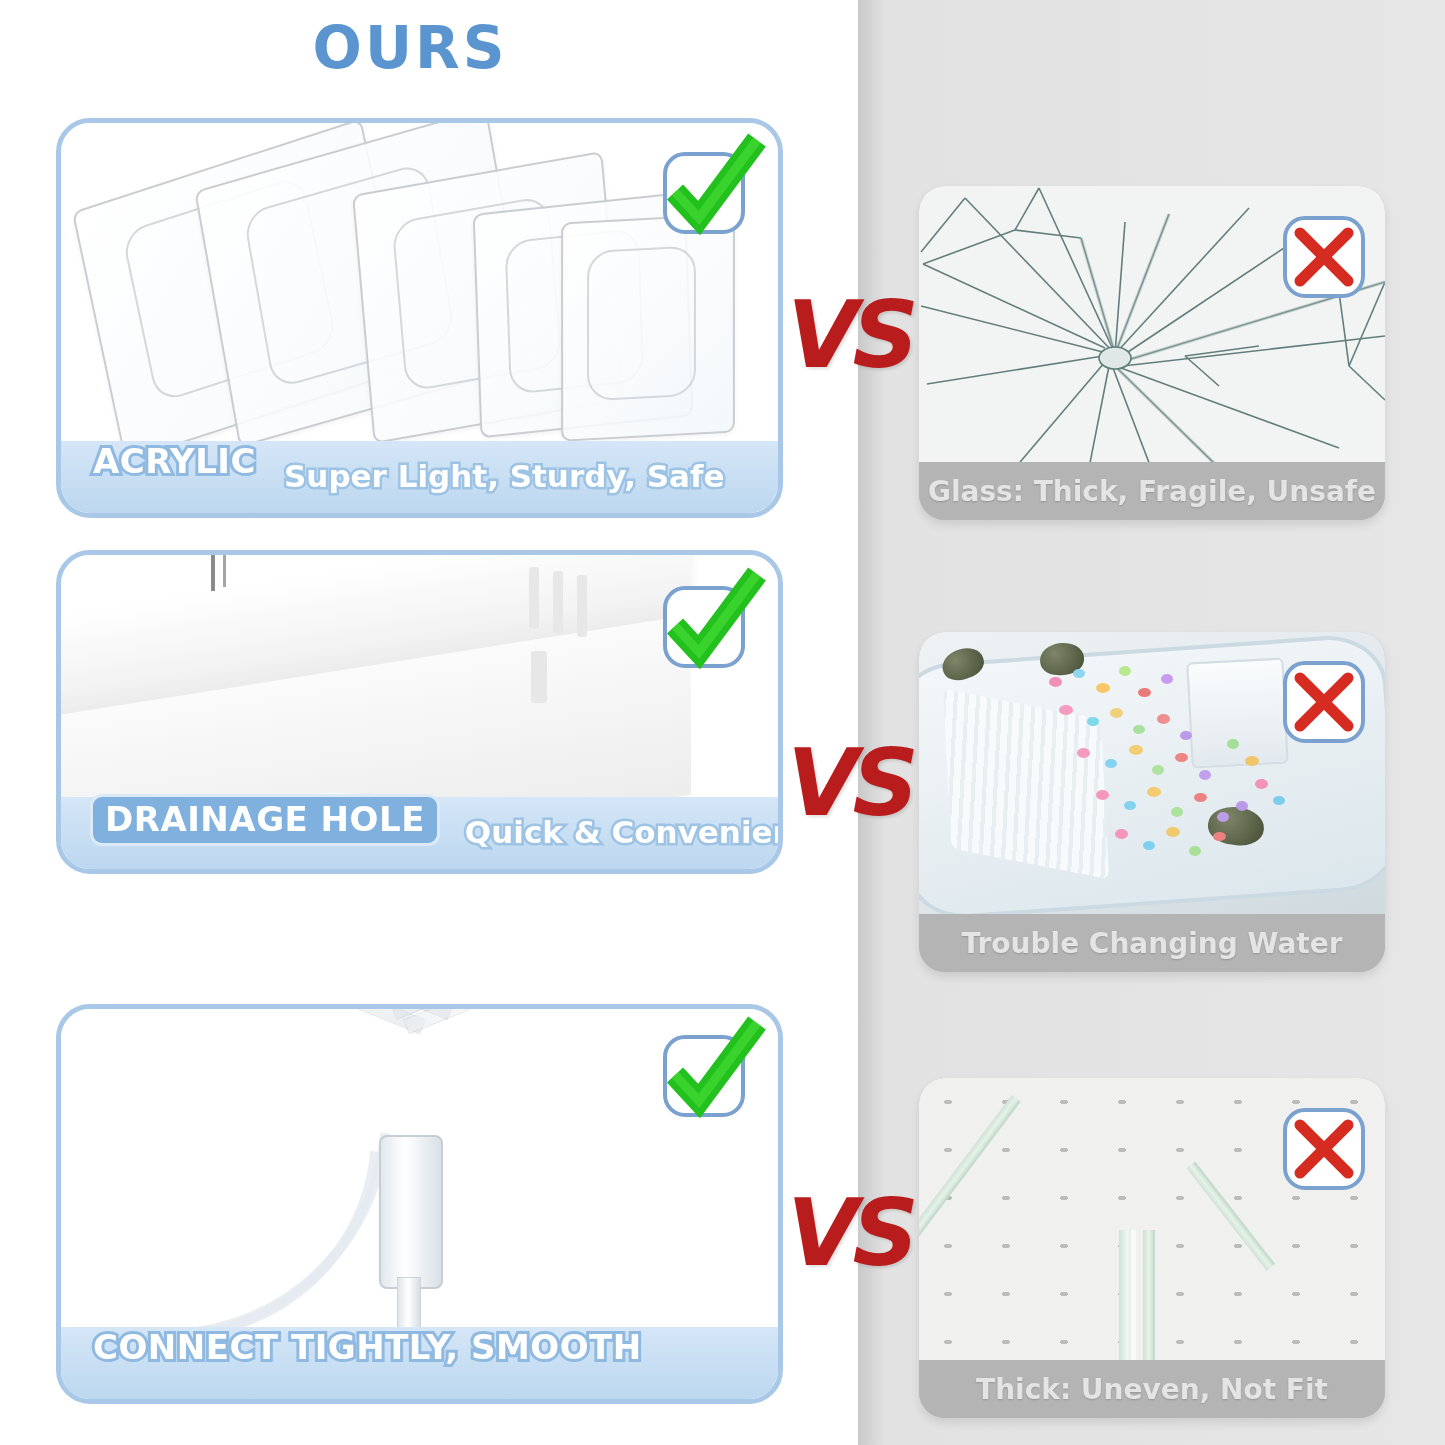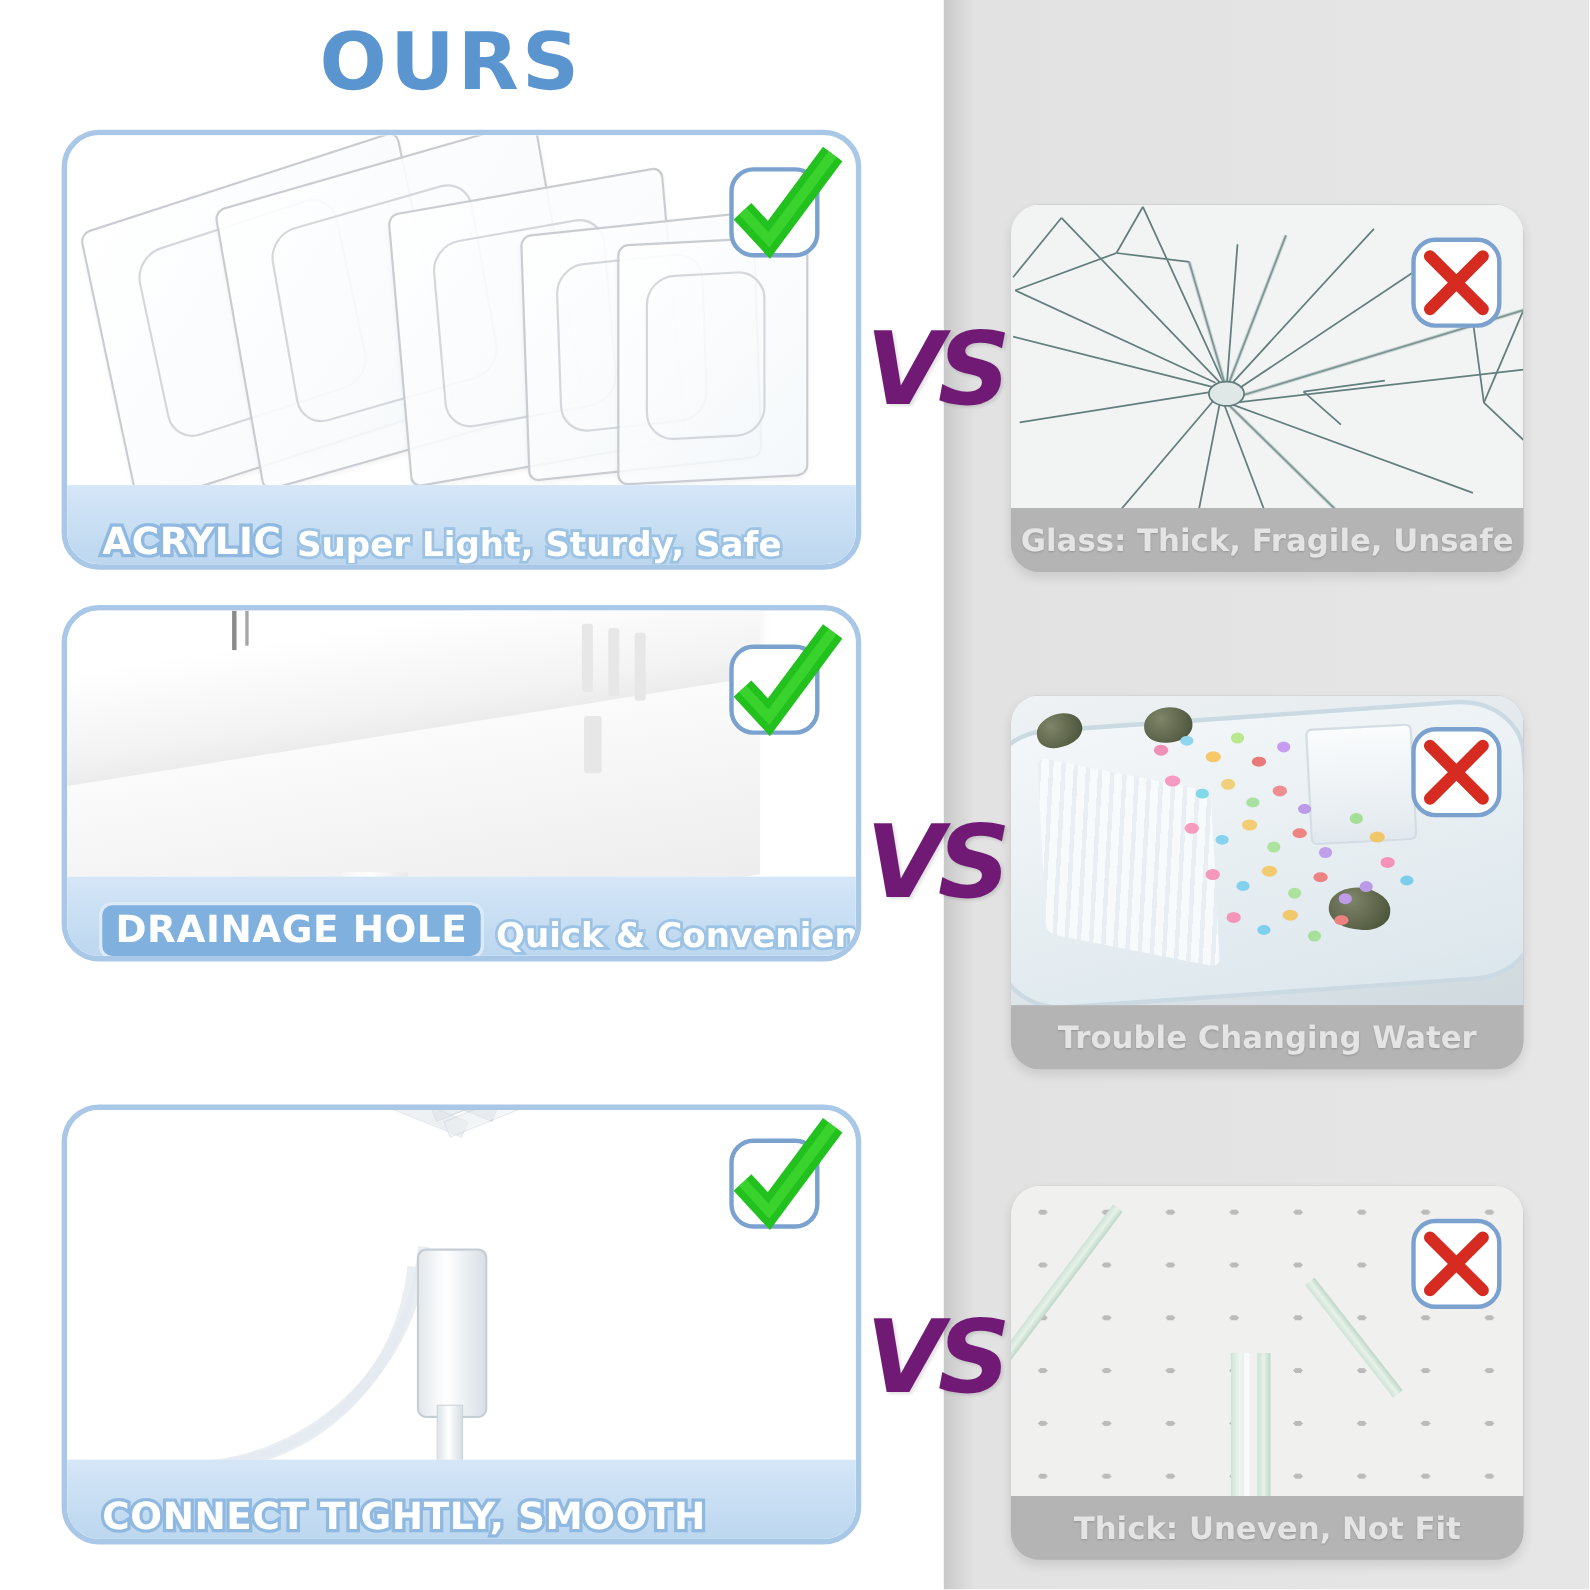--- a/index.html
+++ b/index.html
@@ -20,7 +20,7 @@
   
   .hdr-ours{
     position:absolute;left:0;top:14px;width:820px;text-align:center;
-    font-size:72px;font-weight:bold;letter-spacing:3px;
+    font-size:58px;font-weight:bold;letter-spacing:3px;
     color:#5b95cf;font-family:"DejaVu Sans",sans-serif;
   }
   .hdr-others{

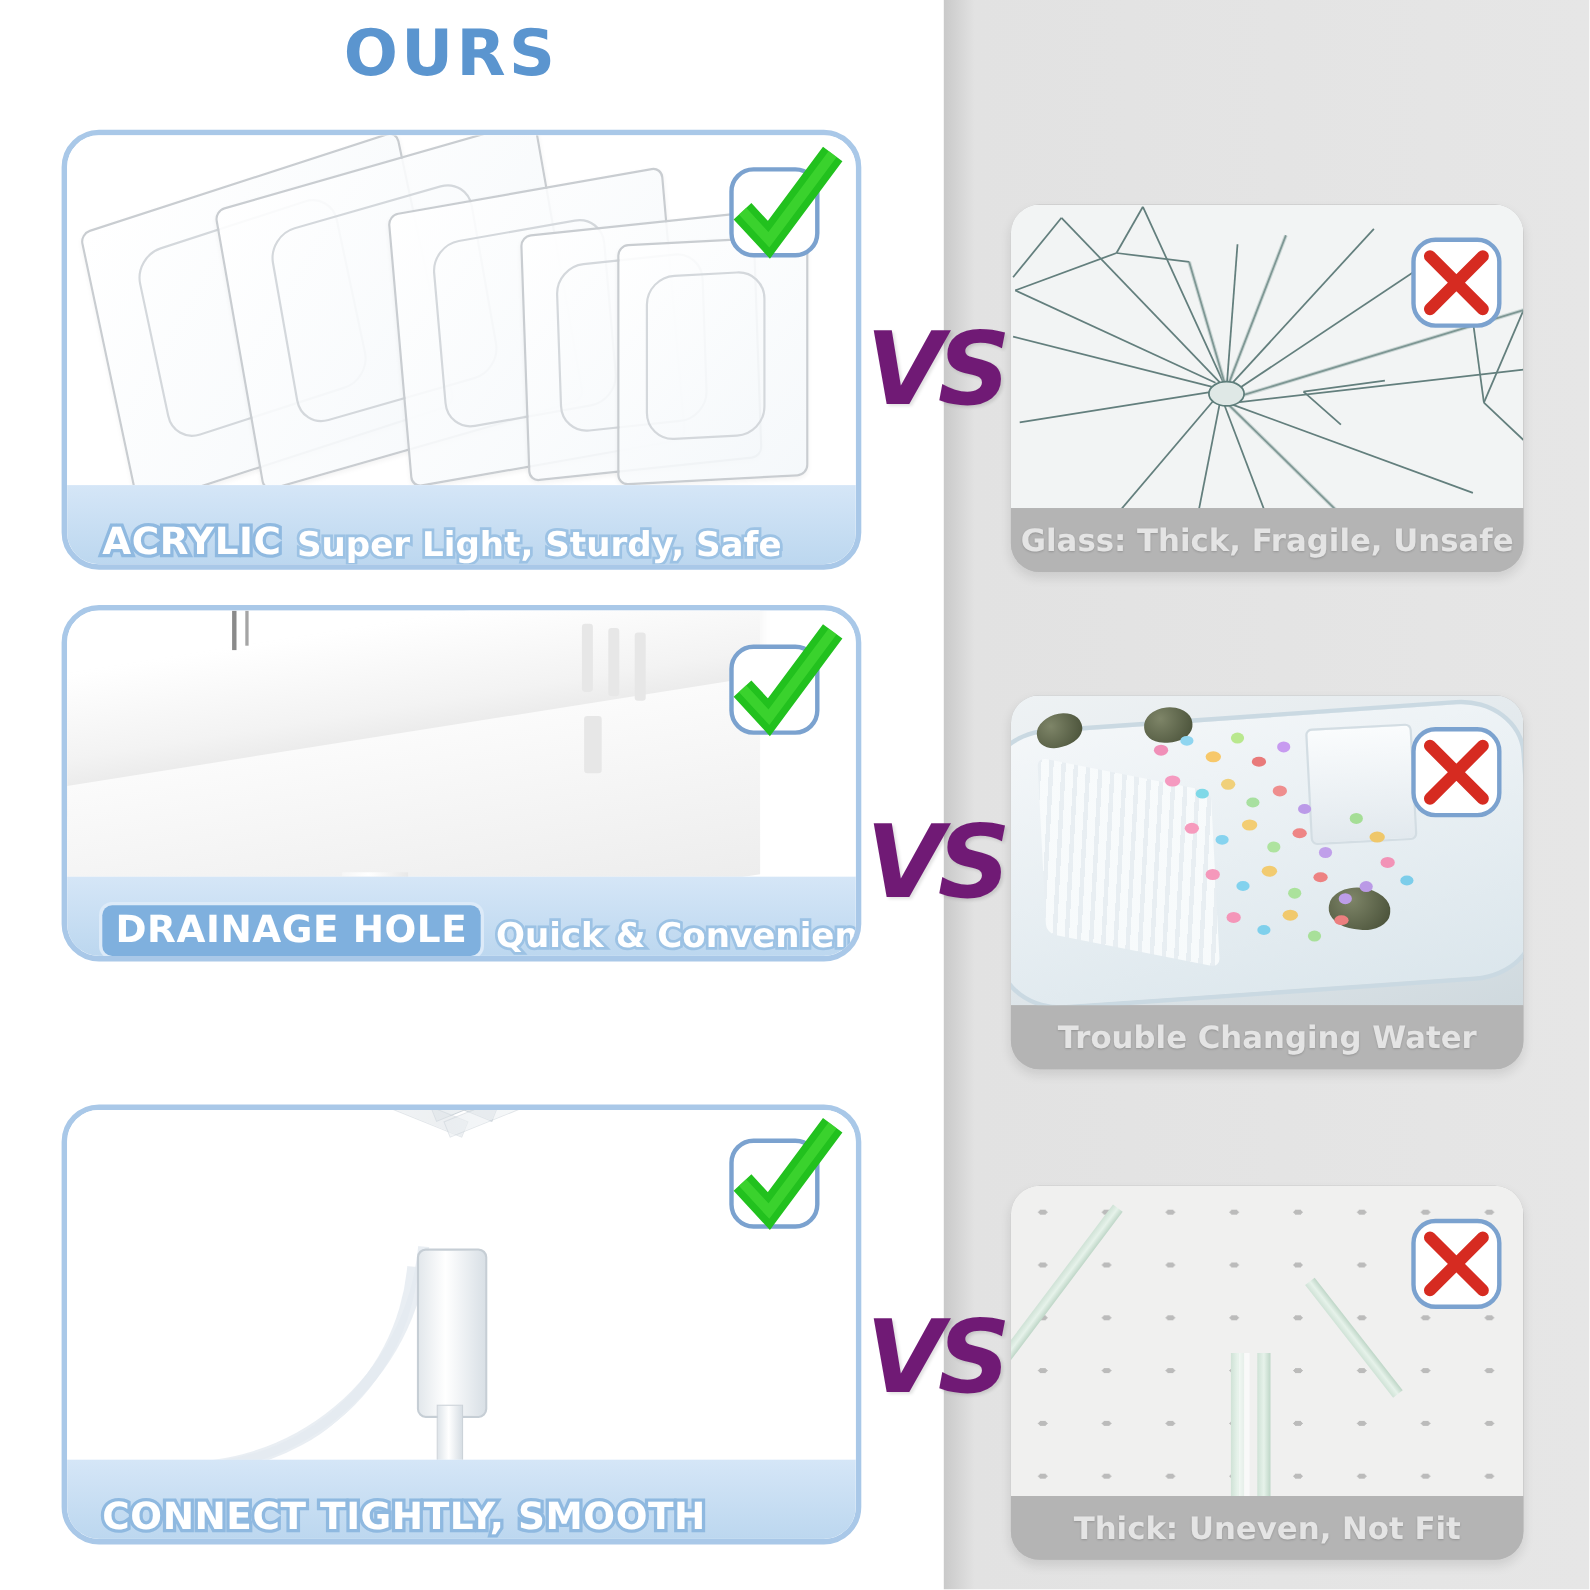--- a/index.html
+++ b/index.html
@@ -111,7 +111,7 @@
     position:absolute;width:120px;height:110px;
     font-family:"DejaVu Sans",sans-serif;
     font-size:92px;font-weight:bold;font-style:italic;
-    color:#701a75;letter-spacing:-6px;
+    color:#b91c1c;letter-spacing:-6px;
     display:flex;align-items:center;justify-content:center;
     text-shadow:2px 2px 3px rgba(0,0,0,.12);
     z-index:10;

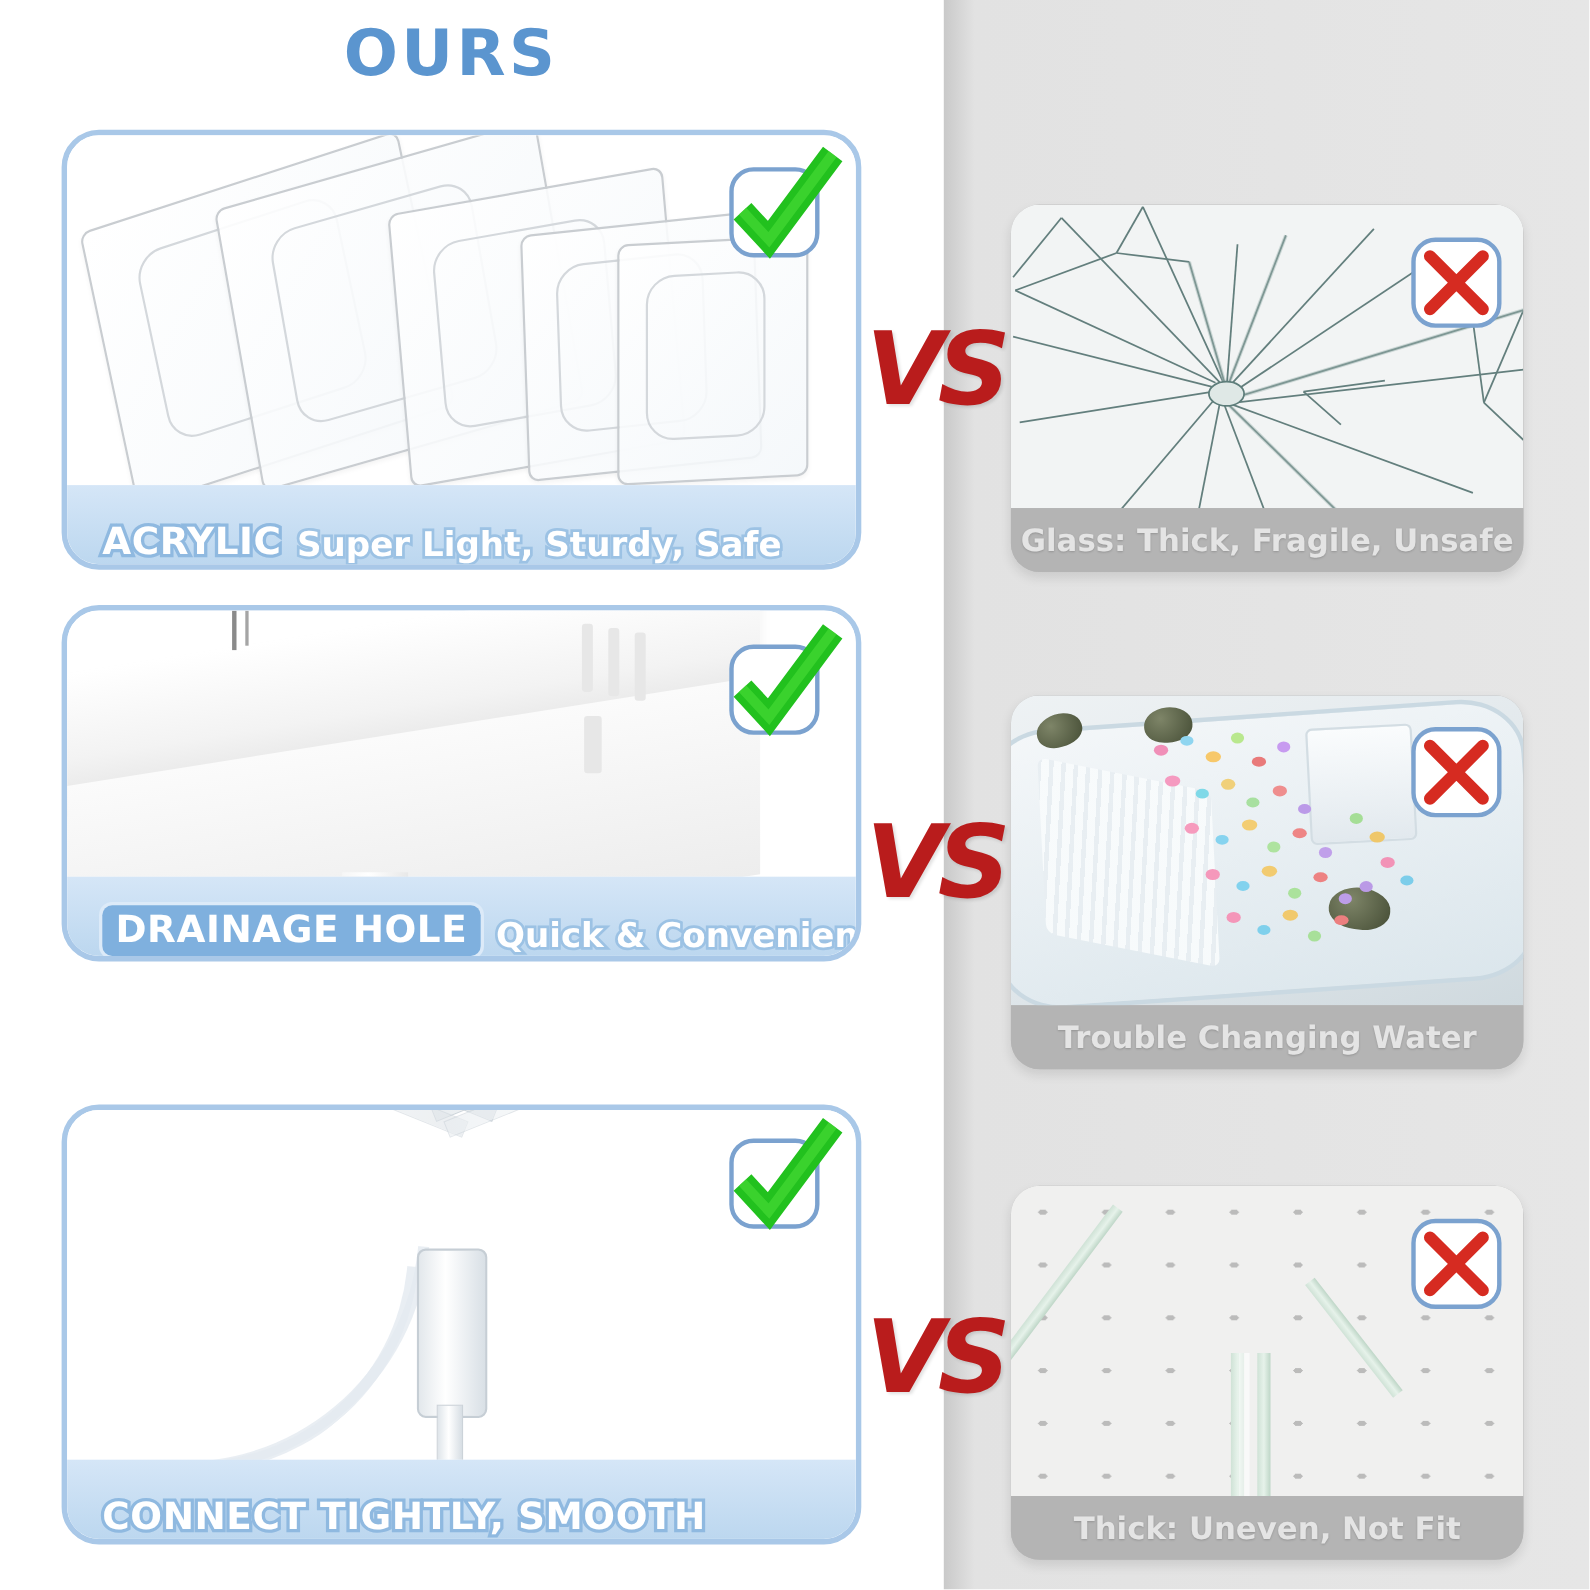--- a/index.html
+++ b/index.html
@@ -47,7 +47,7 @@
   .ours-bar{
     position:absolute;left:0;right:0;bottom:0;height:72px;
     background:linear-gradient(180deg,#d5e6f7 0%,#bcd7ef 100%);
-    display:flex;align-items:flex-end;padding-left:32px;gap:14px;
+    display:flex;align-items:flex-start;padding-left:32px;gap:28px;
   }
   .cap-strong{
     font-family:"DejaVu Sans",sans-serif;

